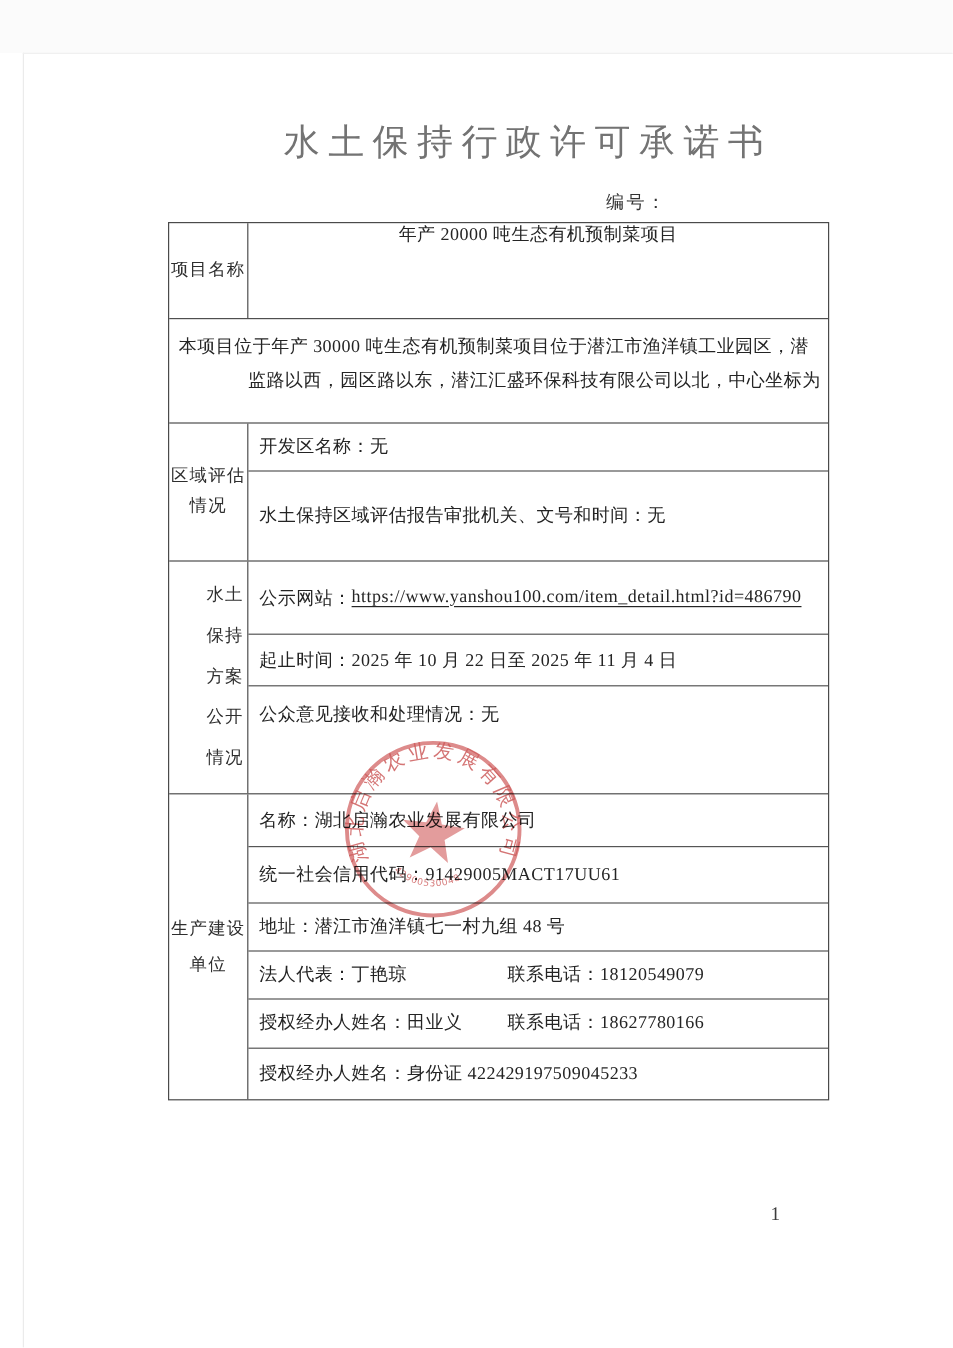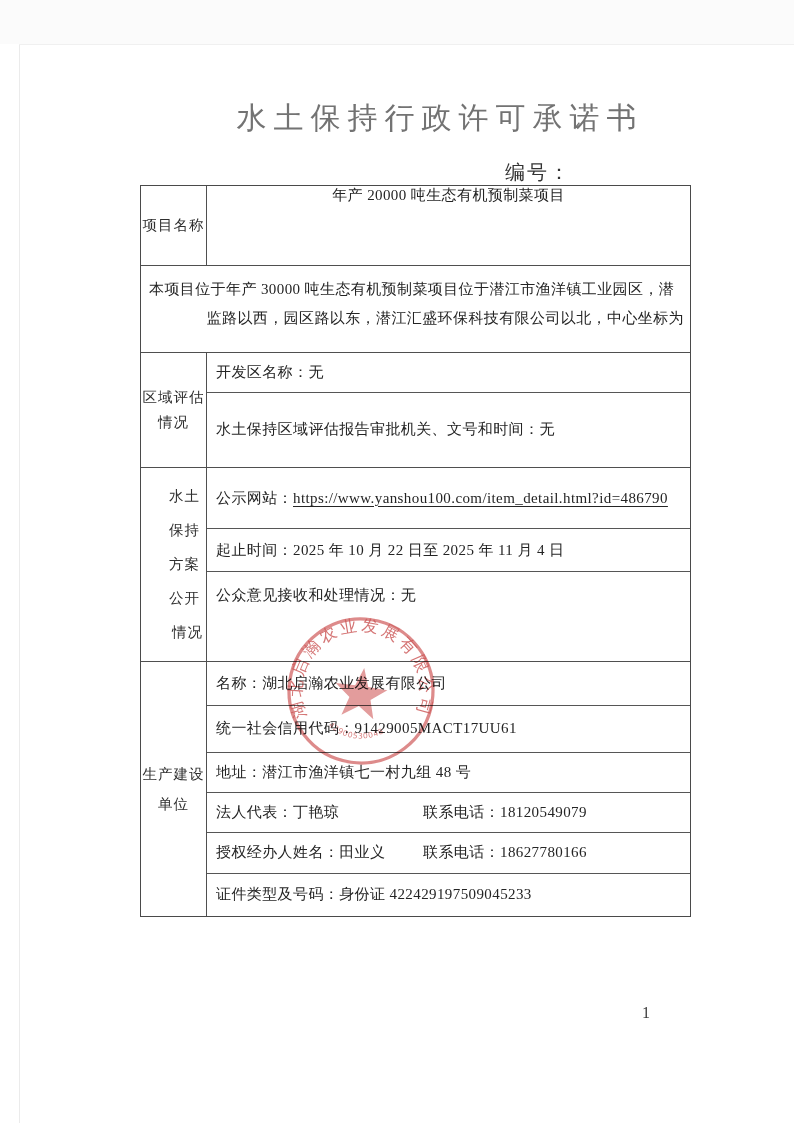--- a/index.html
+++ b/index.html
@@ -23,7 +23,7 @@
   }
   .doc-number {
     position:absolute; top:159px; left:505px;
-    font-size:20px; letter-spacing:2px; color:#333;
+    font-size:15px; letter-spacing:2px; color:#333;
   }
 
   .doc-table {

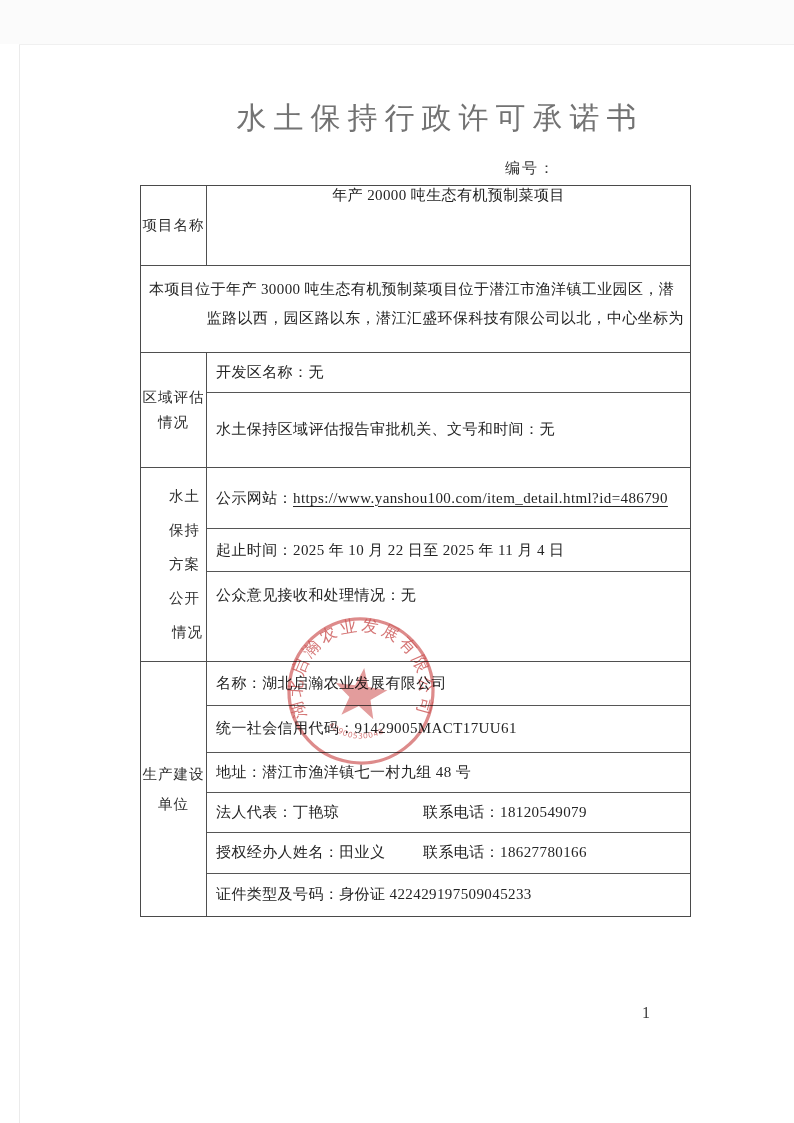--- a/index.html
+++ b/index.html
@@ -37,7 +37,7 @@
   .label-cell {
     width:66px; flex:0 0 66px; border-right:1px solid #4f4f4f;
     display:flex; flex-direction:column; align-items:center; justify-content:center;
-    font-size:14.5px; color:#2e2e2e; letter-spacing:1px; 
+    font-size:14.5px; color:#2e2e2e; letter-spacing:1px; text-align:center;
   }
   .lh-1 .label-line { line-height:22px; }
   .lh-2 .label-line { line-height:25px; }

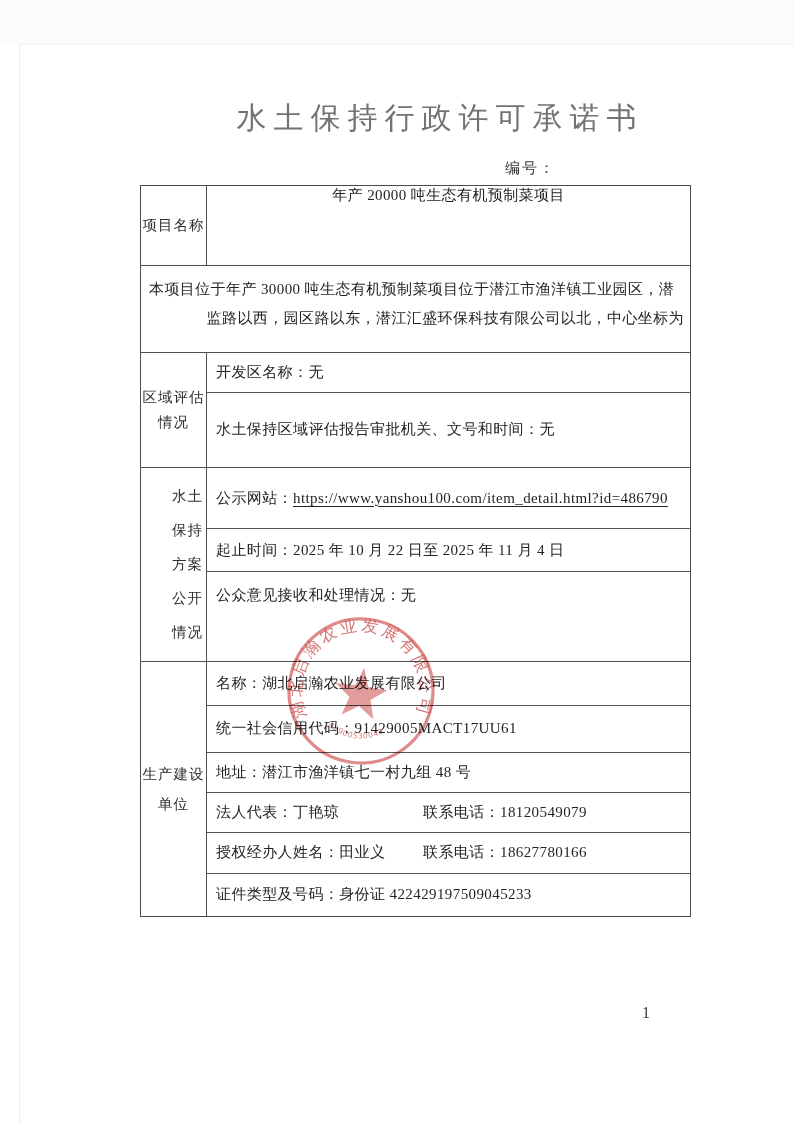--- a/index.html
+++ b/index.html
@@ -154,7 +154,7 @@
         <span class="pair-left">授权经办人姓名：田业义</span>
         <span>联系电话：18627780166</span>
       </div>
-      <div class="sub-cell h-c56">证件类型及号码：身份证 422429197509045233</div>
+      <div class="sub-cell h-c56">授权经办人姓名：身份证 422429197509045233</div>
     </div>
   </div>
 

